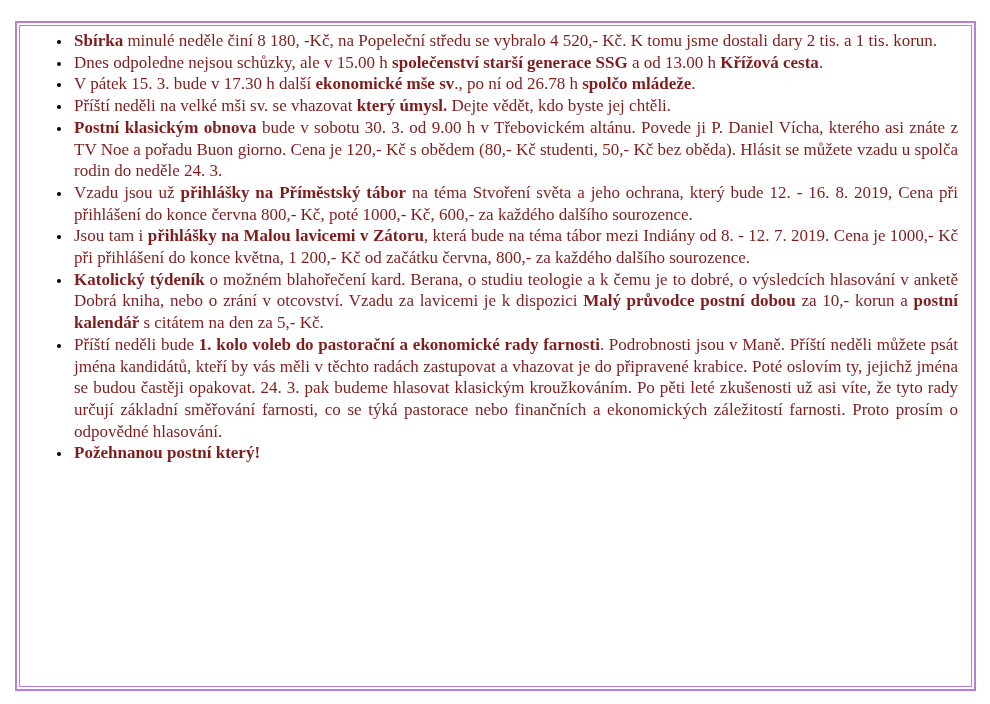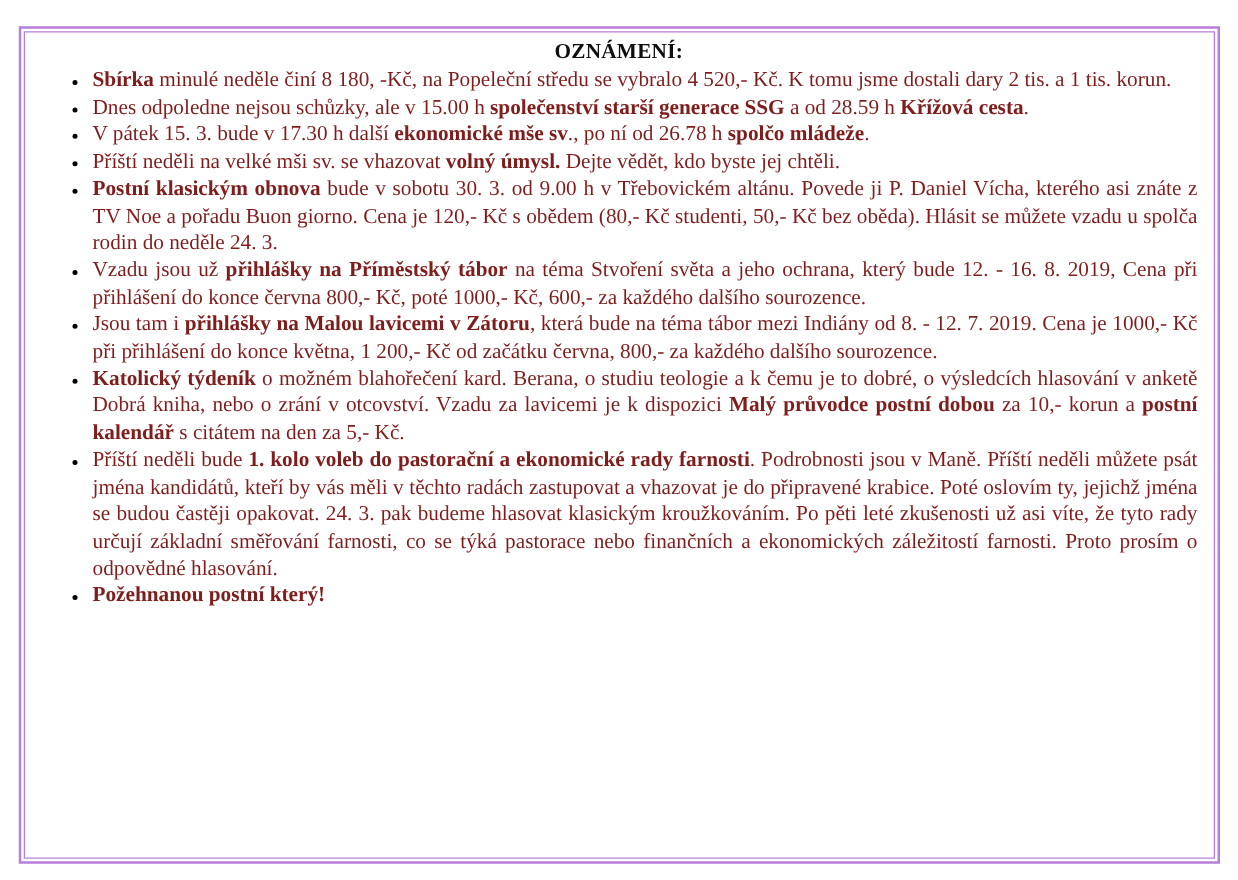--- a/index.html
+++ b/index.html
@@ -82,7 +82,6 @@
     <div class="frame-inner"></div>
   </div>
   <div class="content">
-    <h1 class="title">OZNÁMENÍ:</h1>
     <ul class="announcements">
         <li><span class="bold">Sbírka</span><span> minulé neděle činí 8 180, -Kč, na Popeleční středu se vybralo 4 520,- Kč. K tomu jsme dostali dary 2 tis. a 1 tis. korun.</span></li>
         <li><span>Dnes odpoledne nejsou schůzky, ale v 15.00 h </span><span class="bold">společenství starší generace SSG</span><span> a od 28.59 h </span><span class="bold">Křížová cesta</span><span>.</span></li>

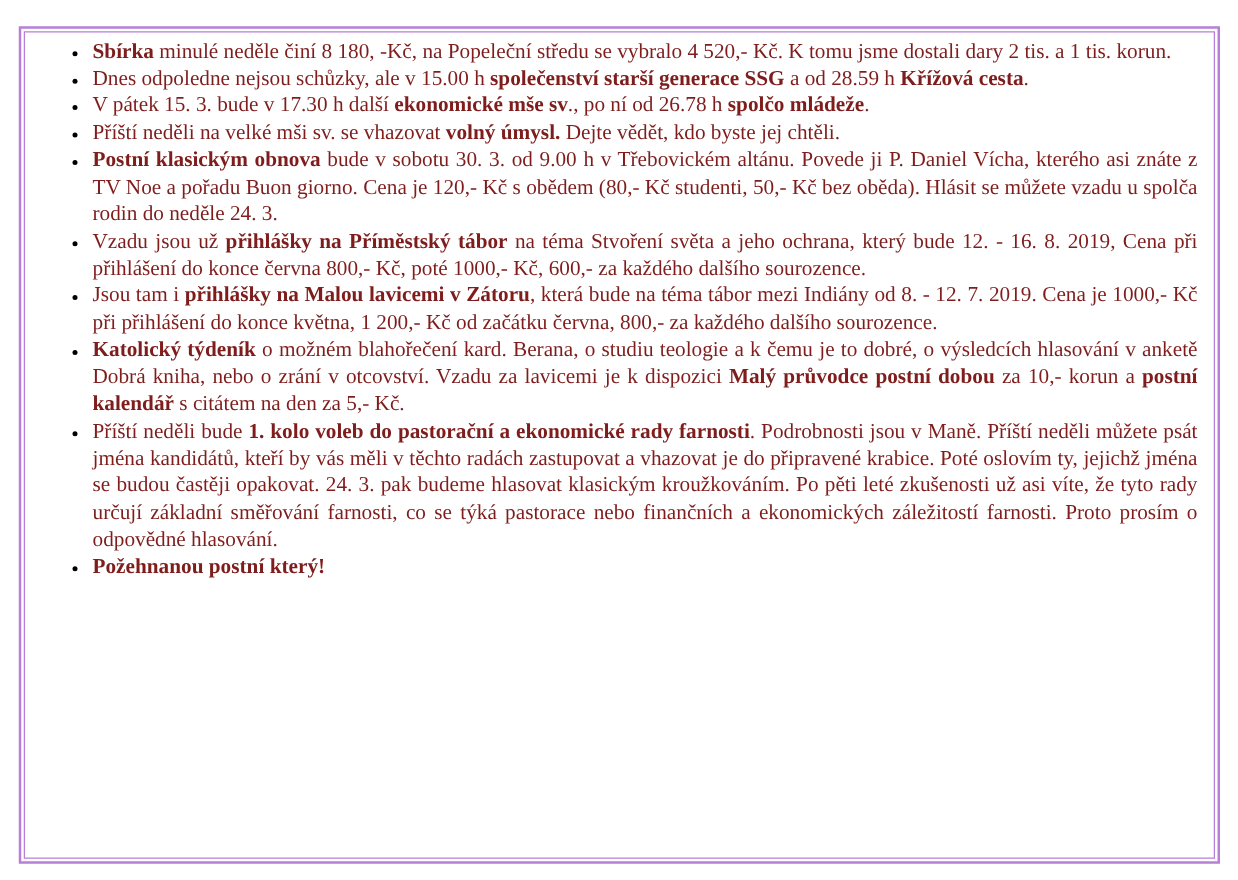--- a/index.html
+++ b/index.html
@@ -84,7 +84,7 @@
   <div class="content">
     <ul class="announcements">
         <li><span class="bold">Sbírka</span><span> minulé neděle činí 8 180, -Kč, na Popeleční středu se vybralo 4 520,- Kč. K tomu jsme dostali dary 2 tis. a 1 tis. korun.</span></li>
-        <li><span>Dnes odpoledne nejsou schůzky, ale v 15.00 h </span><span class="bold">společenství starší generace SSG</span><span> a od 28.59 h </span><span class="bold">Křížová cesta</span><span>.</span></li>
+        <li><span>Dnes odpoledne nejsou schůzky, ale v 15.00 h </span><span class="bold">společenství starší generace SSG</span><span> a od 13.00 h </span><span class="bold">Křížová cesta</span><span>.</span></li>
         <li><span>V pátek 15. 3. bude v 17.30 h další </span><span class="bold">ekonomické mše sv</span><span>., po ní od 26.78 h </span><span class="bold">spolčo mládeže</span><span>.</span></li>
         <li><span>Příští neděli na velké mši sv. se vhazovat </span><span class="bold">volný úmysl.</span><span> Dejte vědět, kdo byste jej chtěli.</span></li>
         <li><span class="bold">Postní klasickým obnova</span><span> bude v sobotu 30. 3. od 9.00 h v Třebovickém altánu. Povede ji P. Daniel Vícha, kterého asi znáte z TV Noe a pořadu Buon giorno. Cena je 120,- Kč s obědem (80,- Kč studenti, 50,- Kč bez oběda). Hlásit se můžete vzadu u spolča rodin do neděle 24. 3.</span></li>

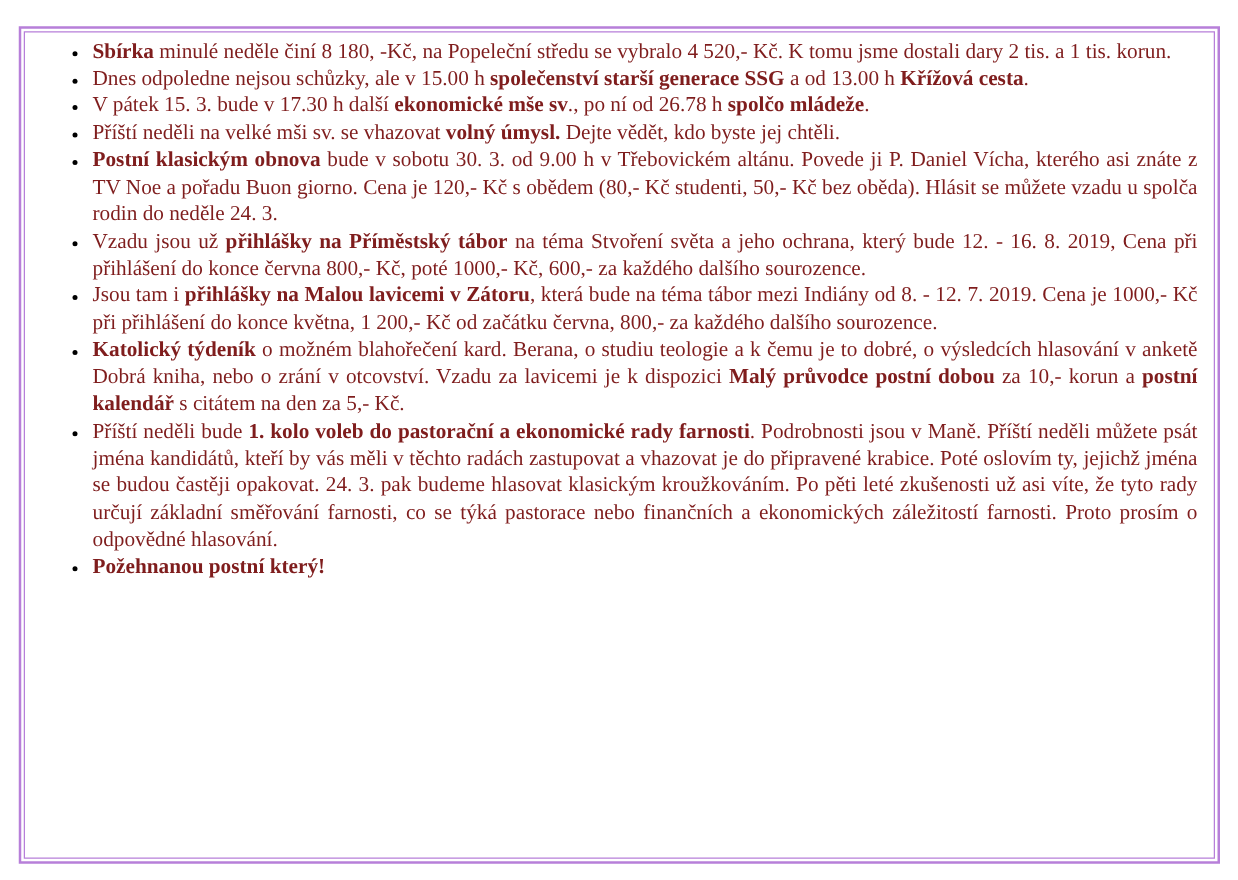--- a/index.html
+++ b/index.html
@@ -86,7 +86,7 @@
         <li><span class="bold">Sbírka</span><span> minulé neděle činí 8 180, -Kč, na Popeleční středu se vybralo 4 520,- Kč. K tomu jsme dostali dary 2 tis. a 1 tis. korun.</span></li>
         <li><span>Dnes odpoledne nejsou schůzky, ale v 15.00 h </span><span class="bold">společenství starší generace SSG</span><span> a od 13.00 h </span><span class="bold">Křížová cesta</span><span>.</span></li>
         <li><span>V pátek 15. 3. bude v 17.30 h další </span><span class="bold">ekonomické mše sv</span><span>., po ní od 26.78 h </span><span class="bold">spolčo mládeže</span><span>.</span></li>
-        <li><span>Příští neděli na velké mši sv. se vhazovat </span><span class="bold">volný úmysl.</span><span> Dejte vědět, kdo byste jej chtěli.</span></li>
+        <li><span>Příští neděli na velké mši sv. se vhazovat </span><span class="bold">který úmysl.</span><span> Dejte vědět, kdo byste jej chtěli.</span></li>
         <li><span class="bold">Postní klasickým obnova</span><span> bude v sobotu 30. 3. od 9.00 h v Třebovickém altánu. Povede ji P. Daniel Vícha, kterého asi znáte z TV Noe a pořadu Buon giorno. Cena je 120,- Kč s obědem (80,- Kč studenti, 50,- Kč bez oběda). Hlásit se můžete vzadu u spolča rodin do neděle 24. 3.</span></li>
         <li><span>Vzadu jsou už </span><span class="bold">přihlášky na Příměstský tábor</span><span> na téma Stvoření světa a jeho ochrana, který bude 12. - 16. 8. 2019, Cena při přihlášení do konce června 800,- Kč, poté 1000,- Kč, 600,- za každého dalšího sourozence.</span></li>
         <li><span>Jsou tam i </span><span class="bold">přihlášky na Malou lavicemi v Zátoru</span><span>, která bude na téma tábor mezi Indiány od 8. - 12. 7. 2019. Cena je 1000,- Kč při přihlášení do konce května, 1 200,- Kč od začátku června, 800,- za každého dalšího sourozence.</span></li>

